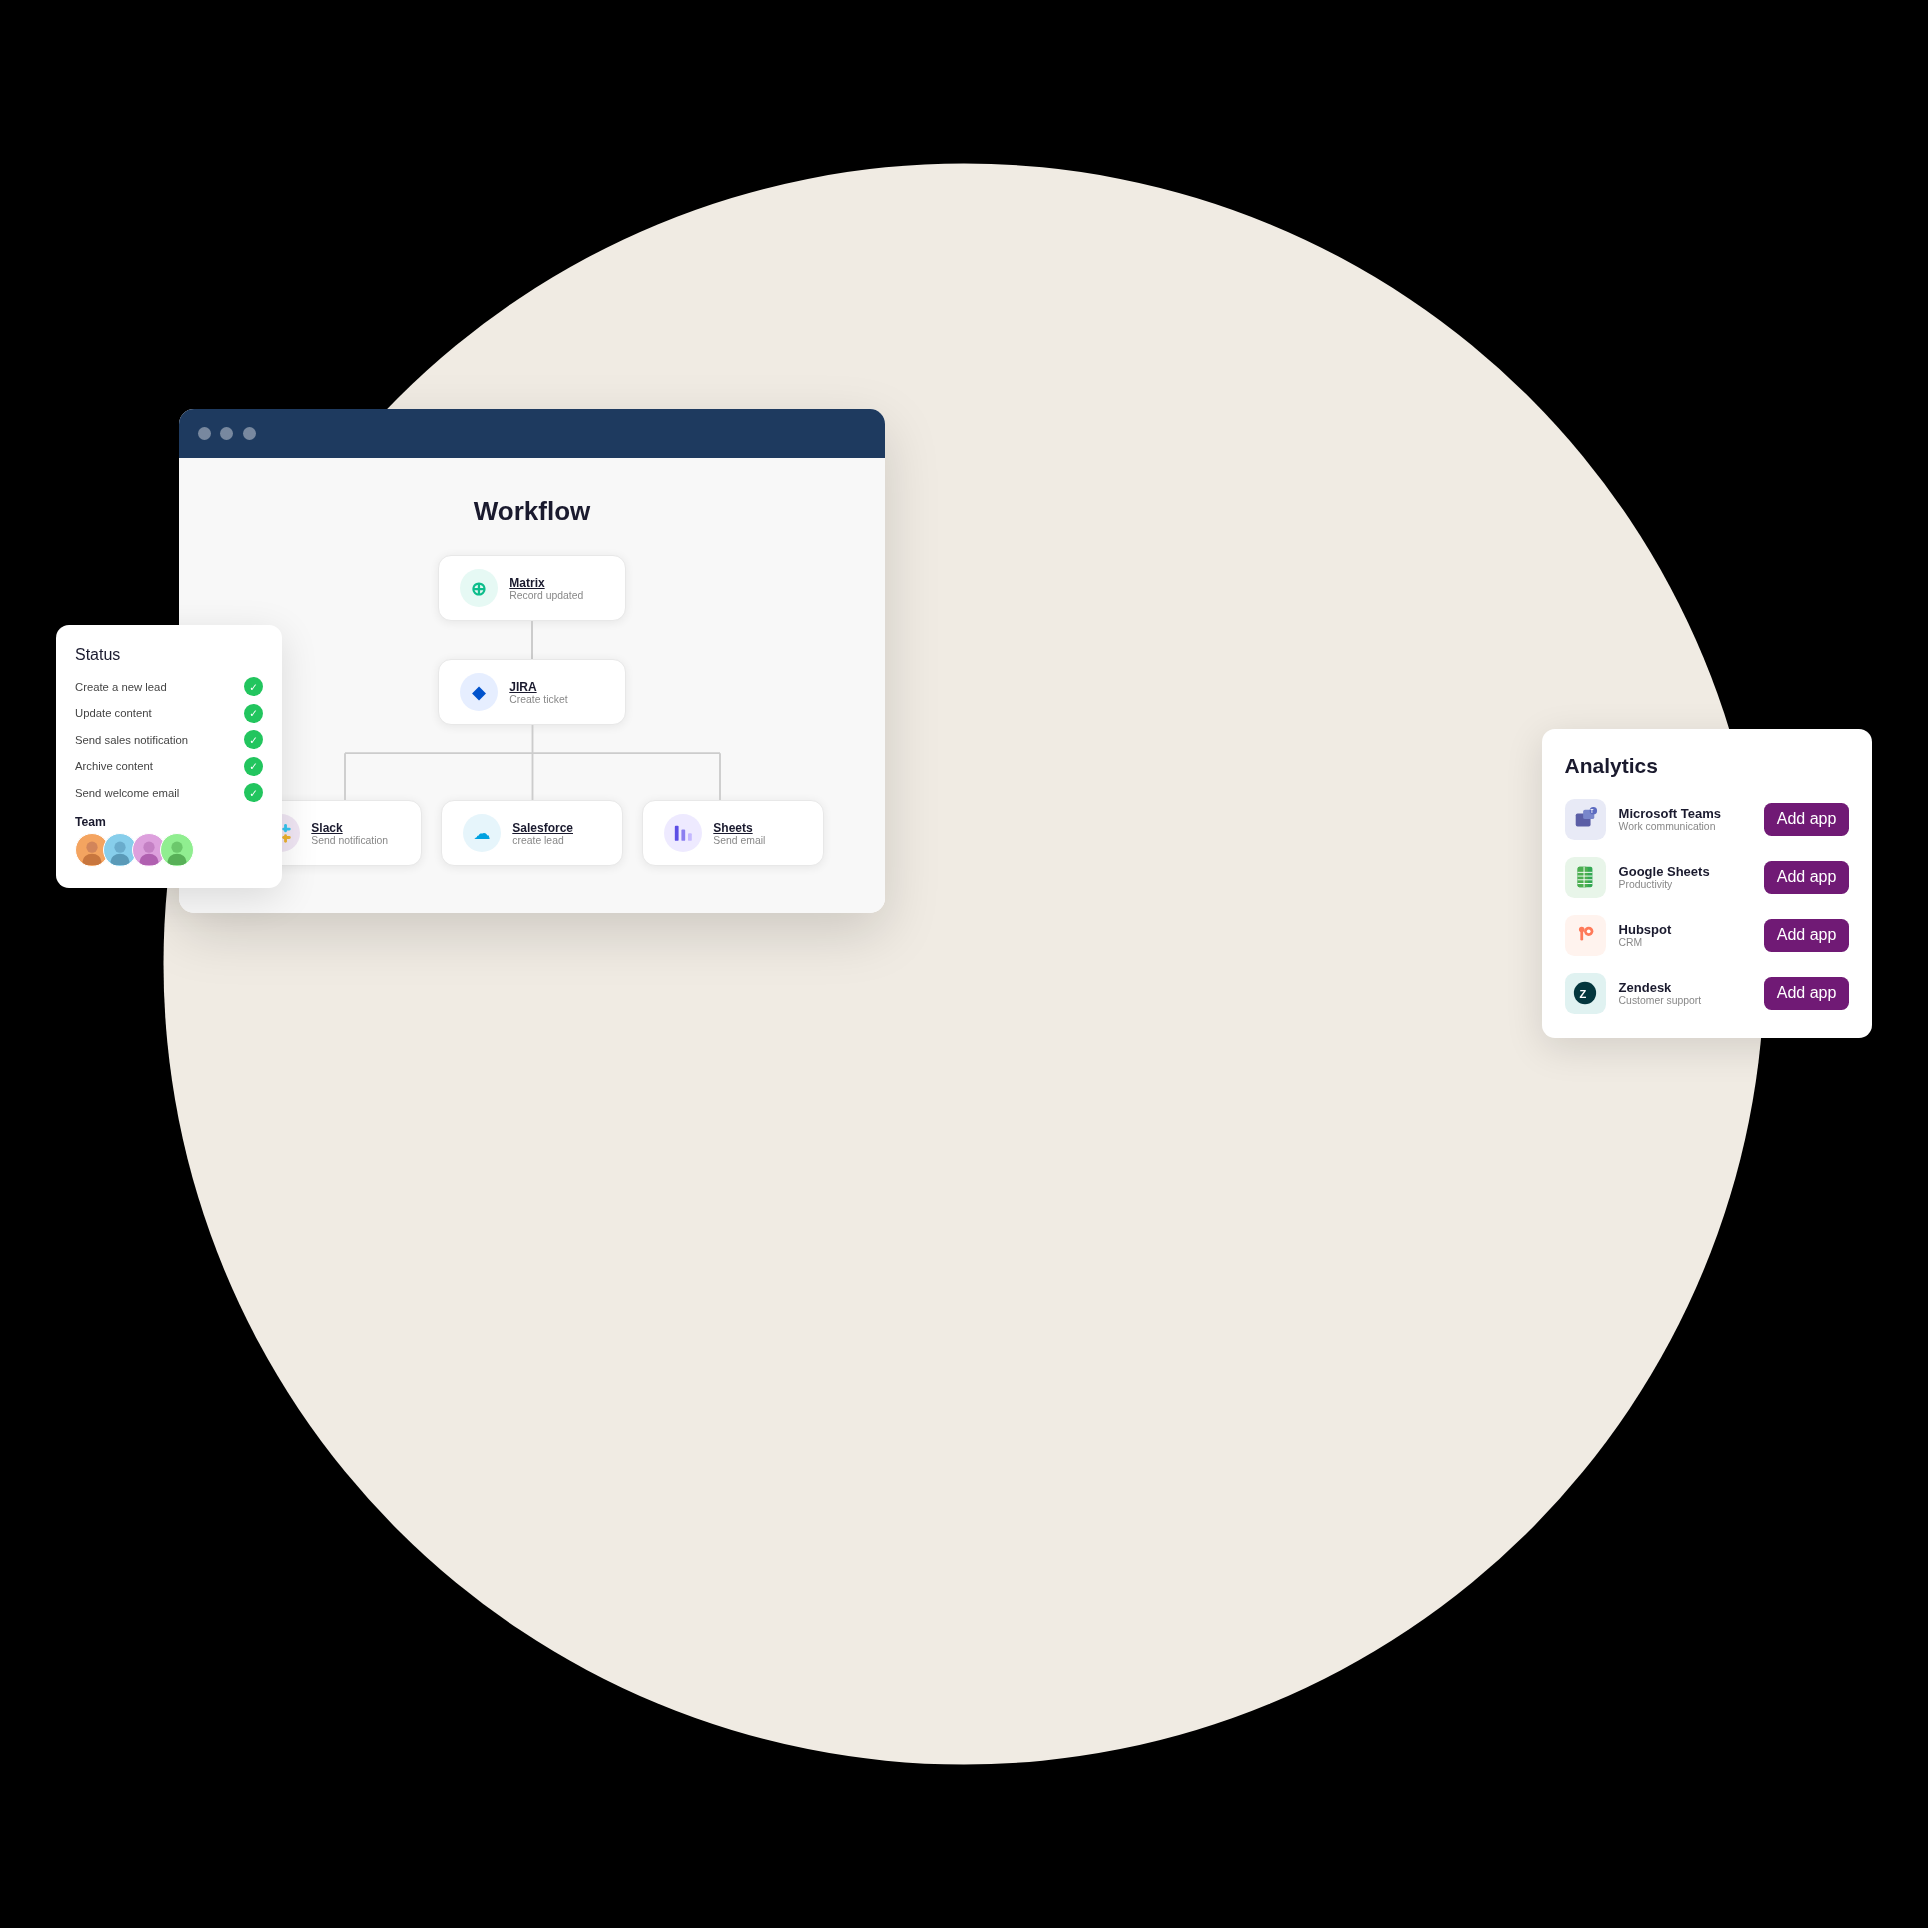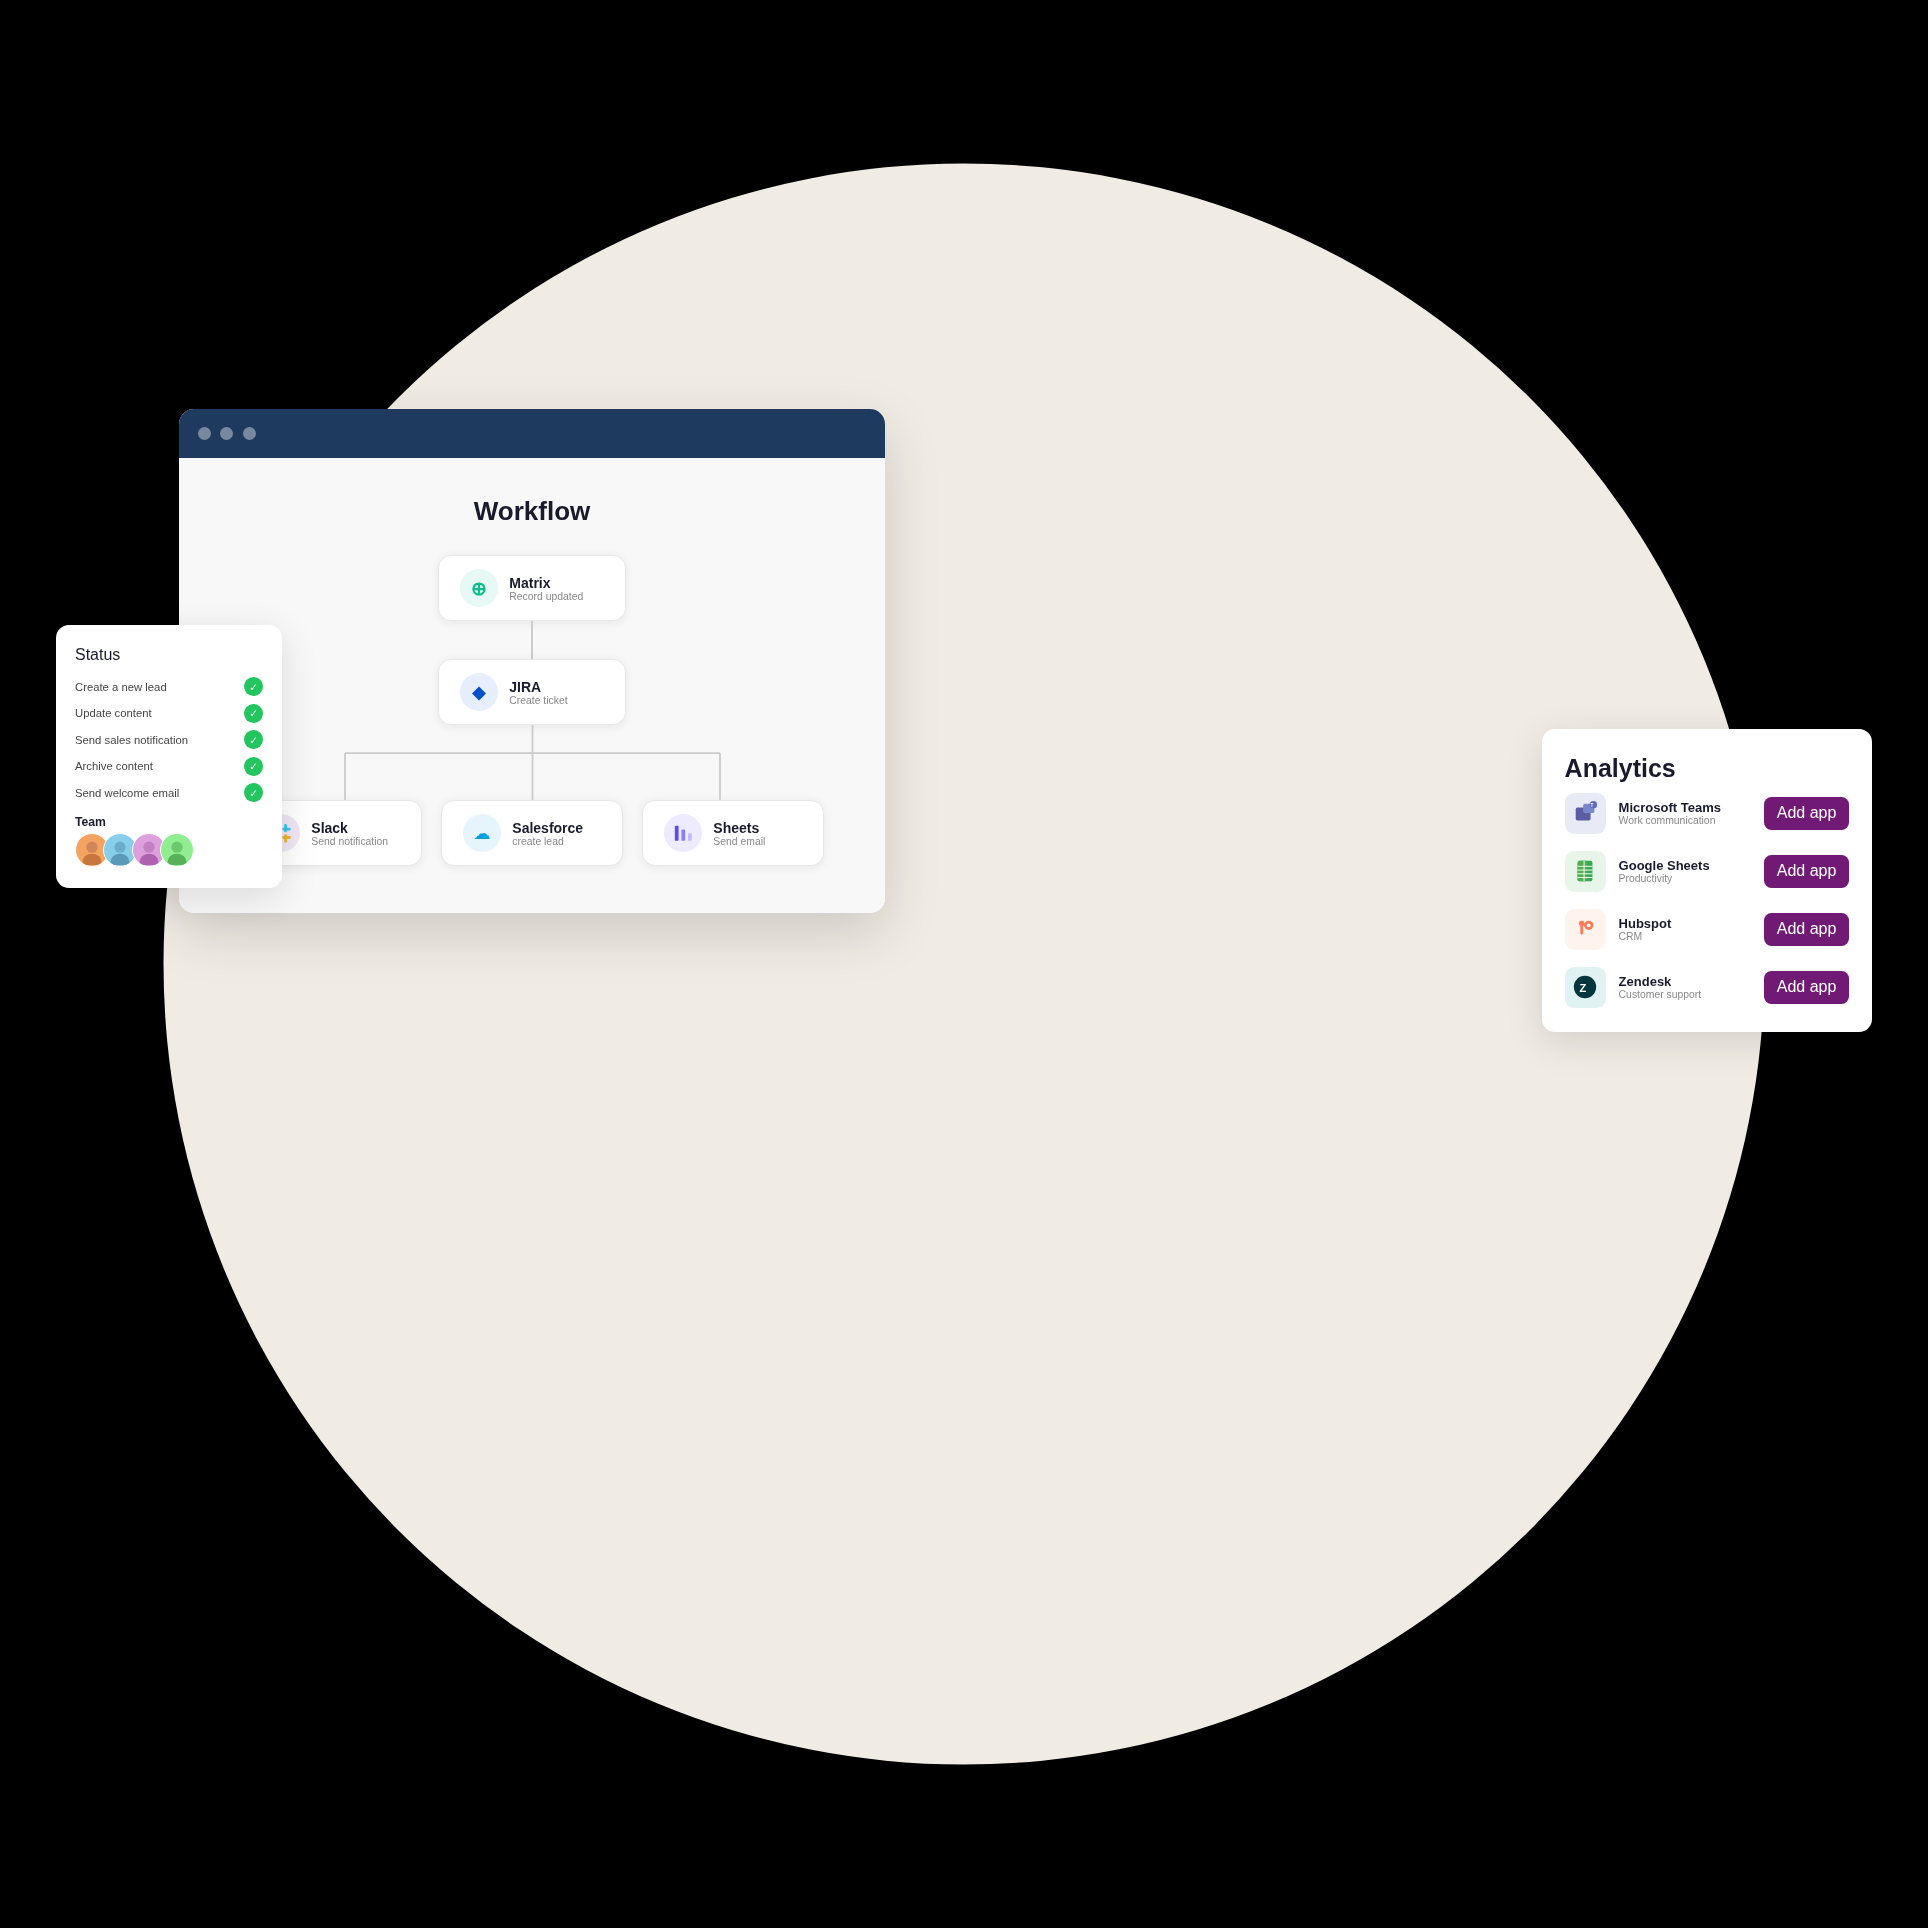--- a/index.html
+++ b/index.html
@@ -100,9 +100,10 @@
     }
 
     .node-name {
-      font-size: 14px;
+      font-size: 12px;
       font-weight: 600;
       color: #1a1a2e;
+      text-decoration: underline;
     }
 
     .node-sub {

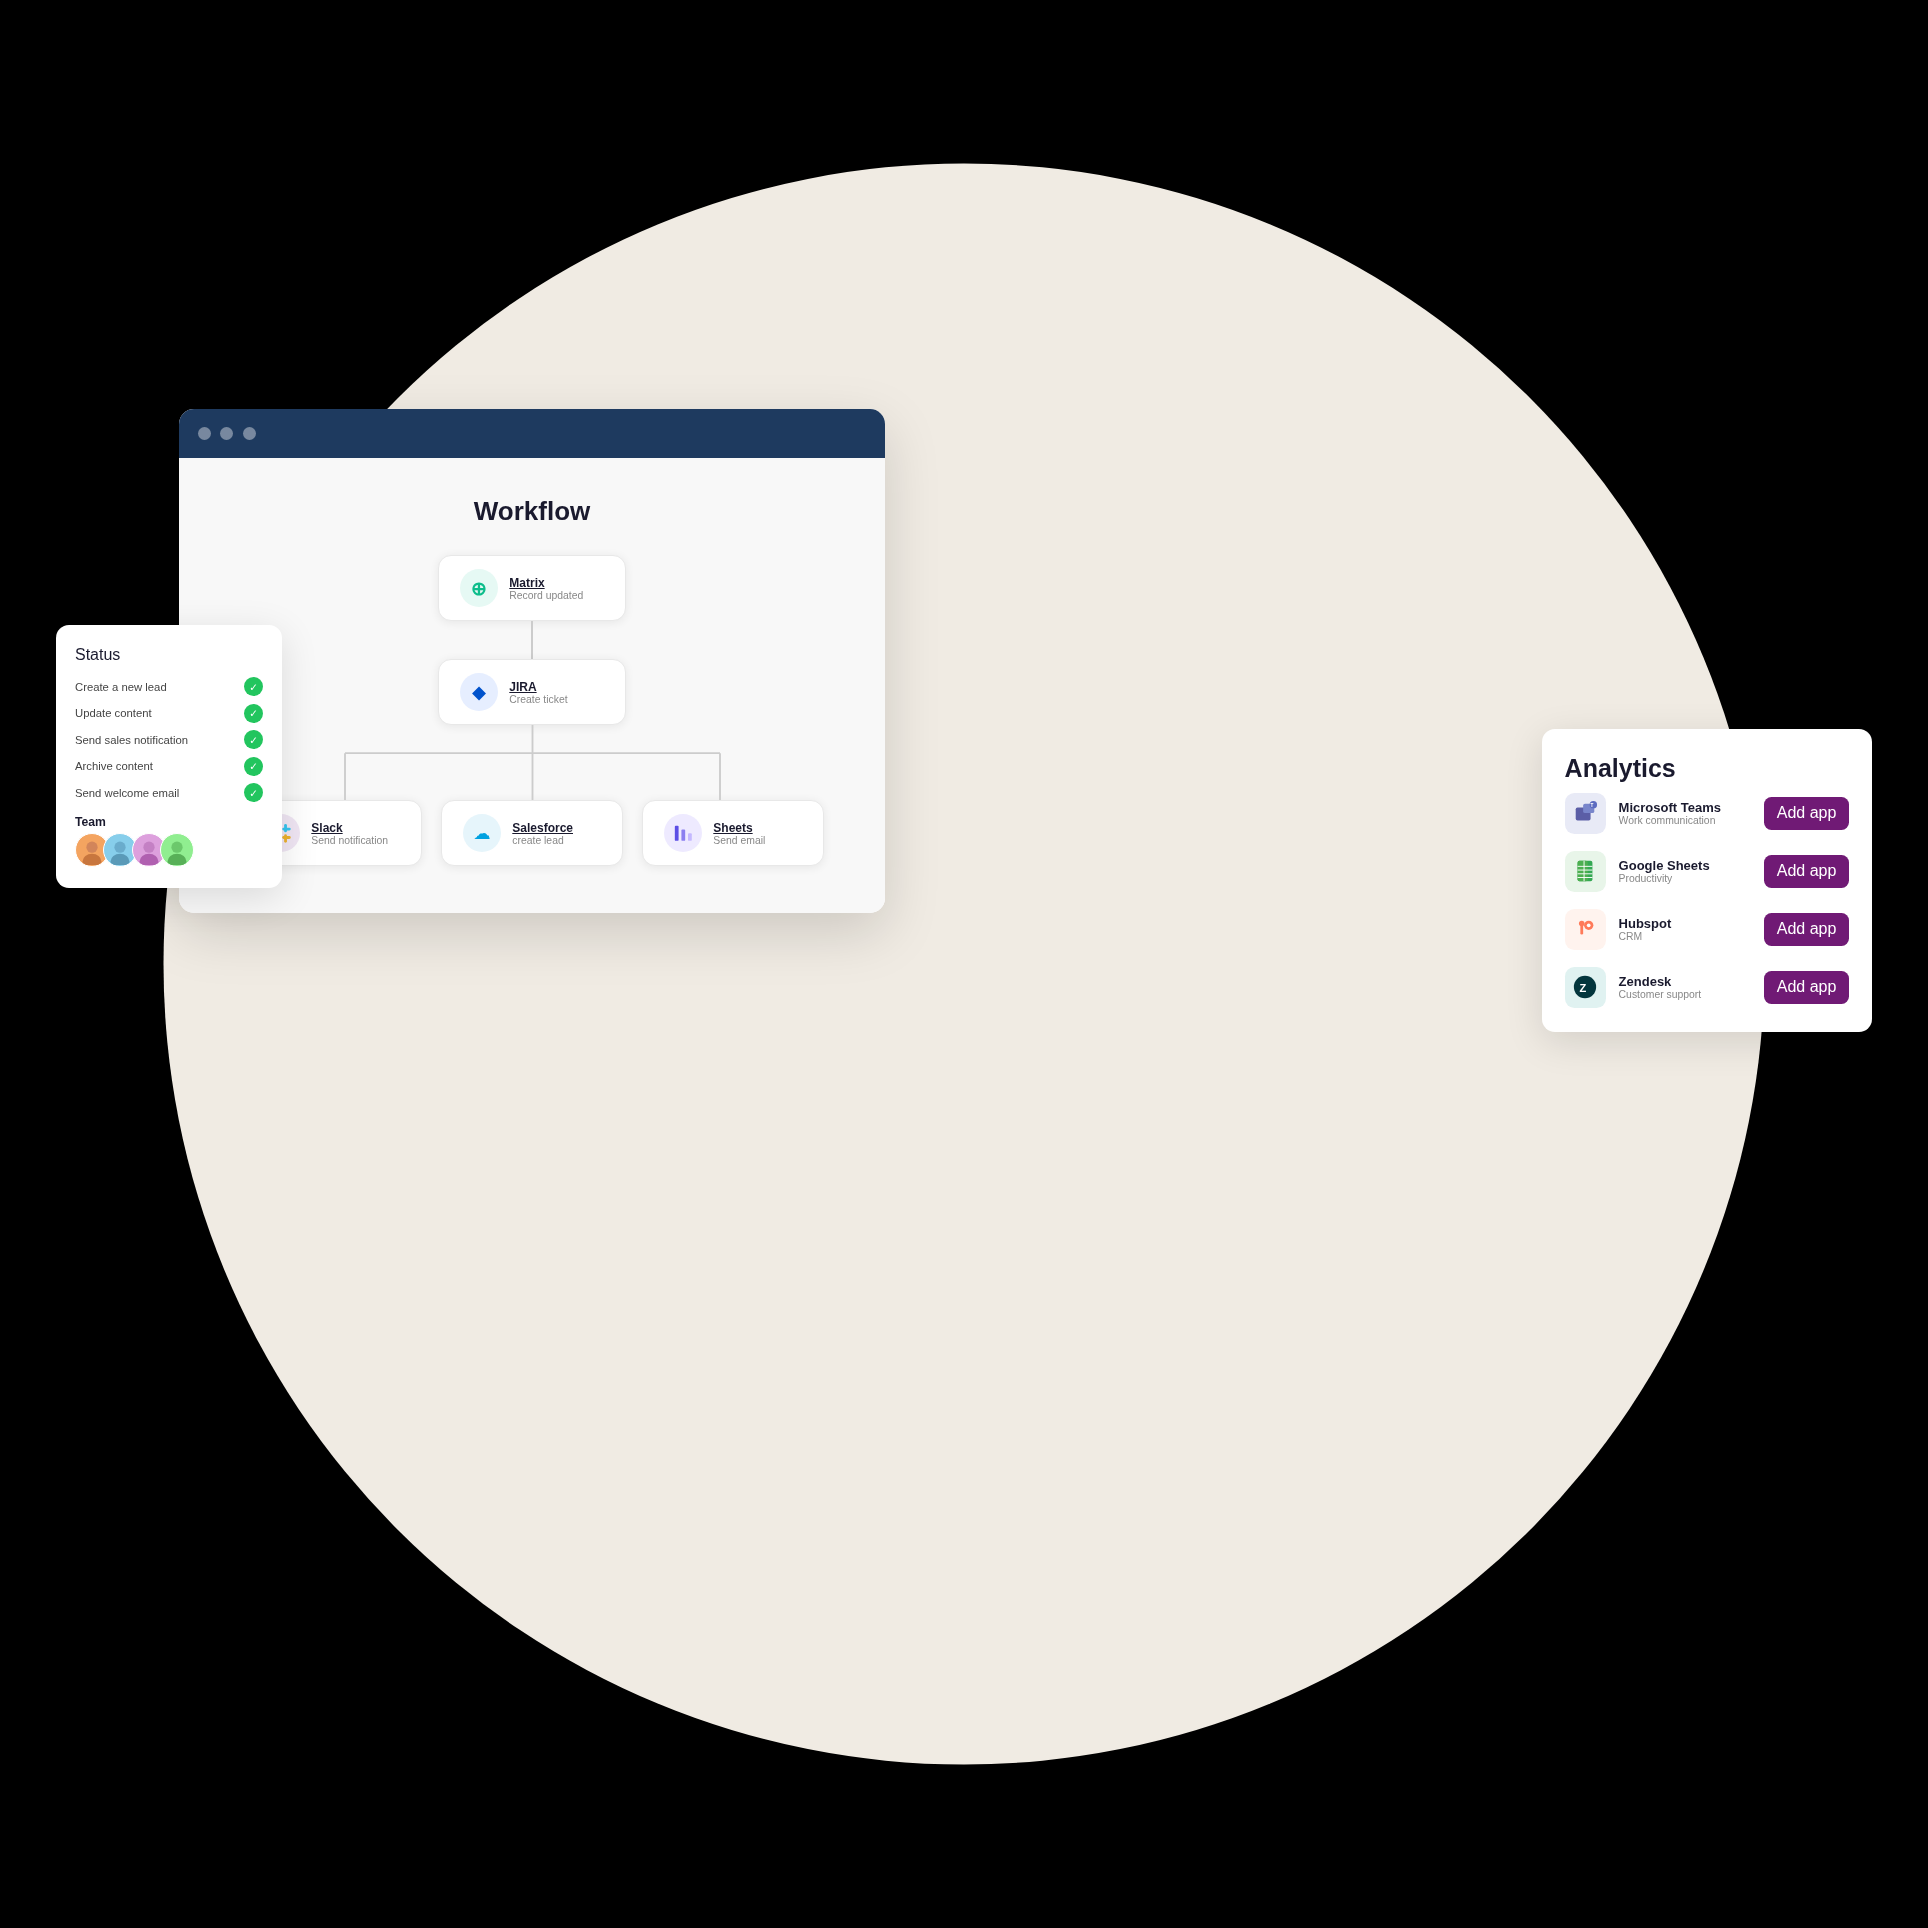--- a/index.html
+++ b/index.html
@@ -208,10 +208,10 @@
     }
 
     .analytics-title {
-      font-size: 25px;
+      font-size: 21px;
       font-weight: 700;
       color: #1a1a2e;
-      margin-bottom: 10px;
+      margin-bottom: 21px;
     }
 
     .analytics-item {

